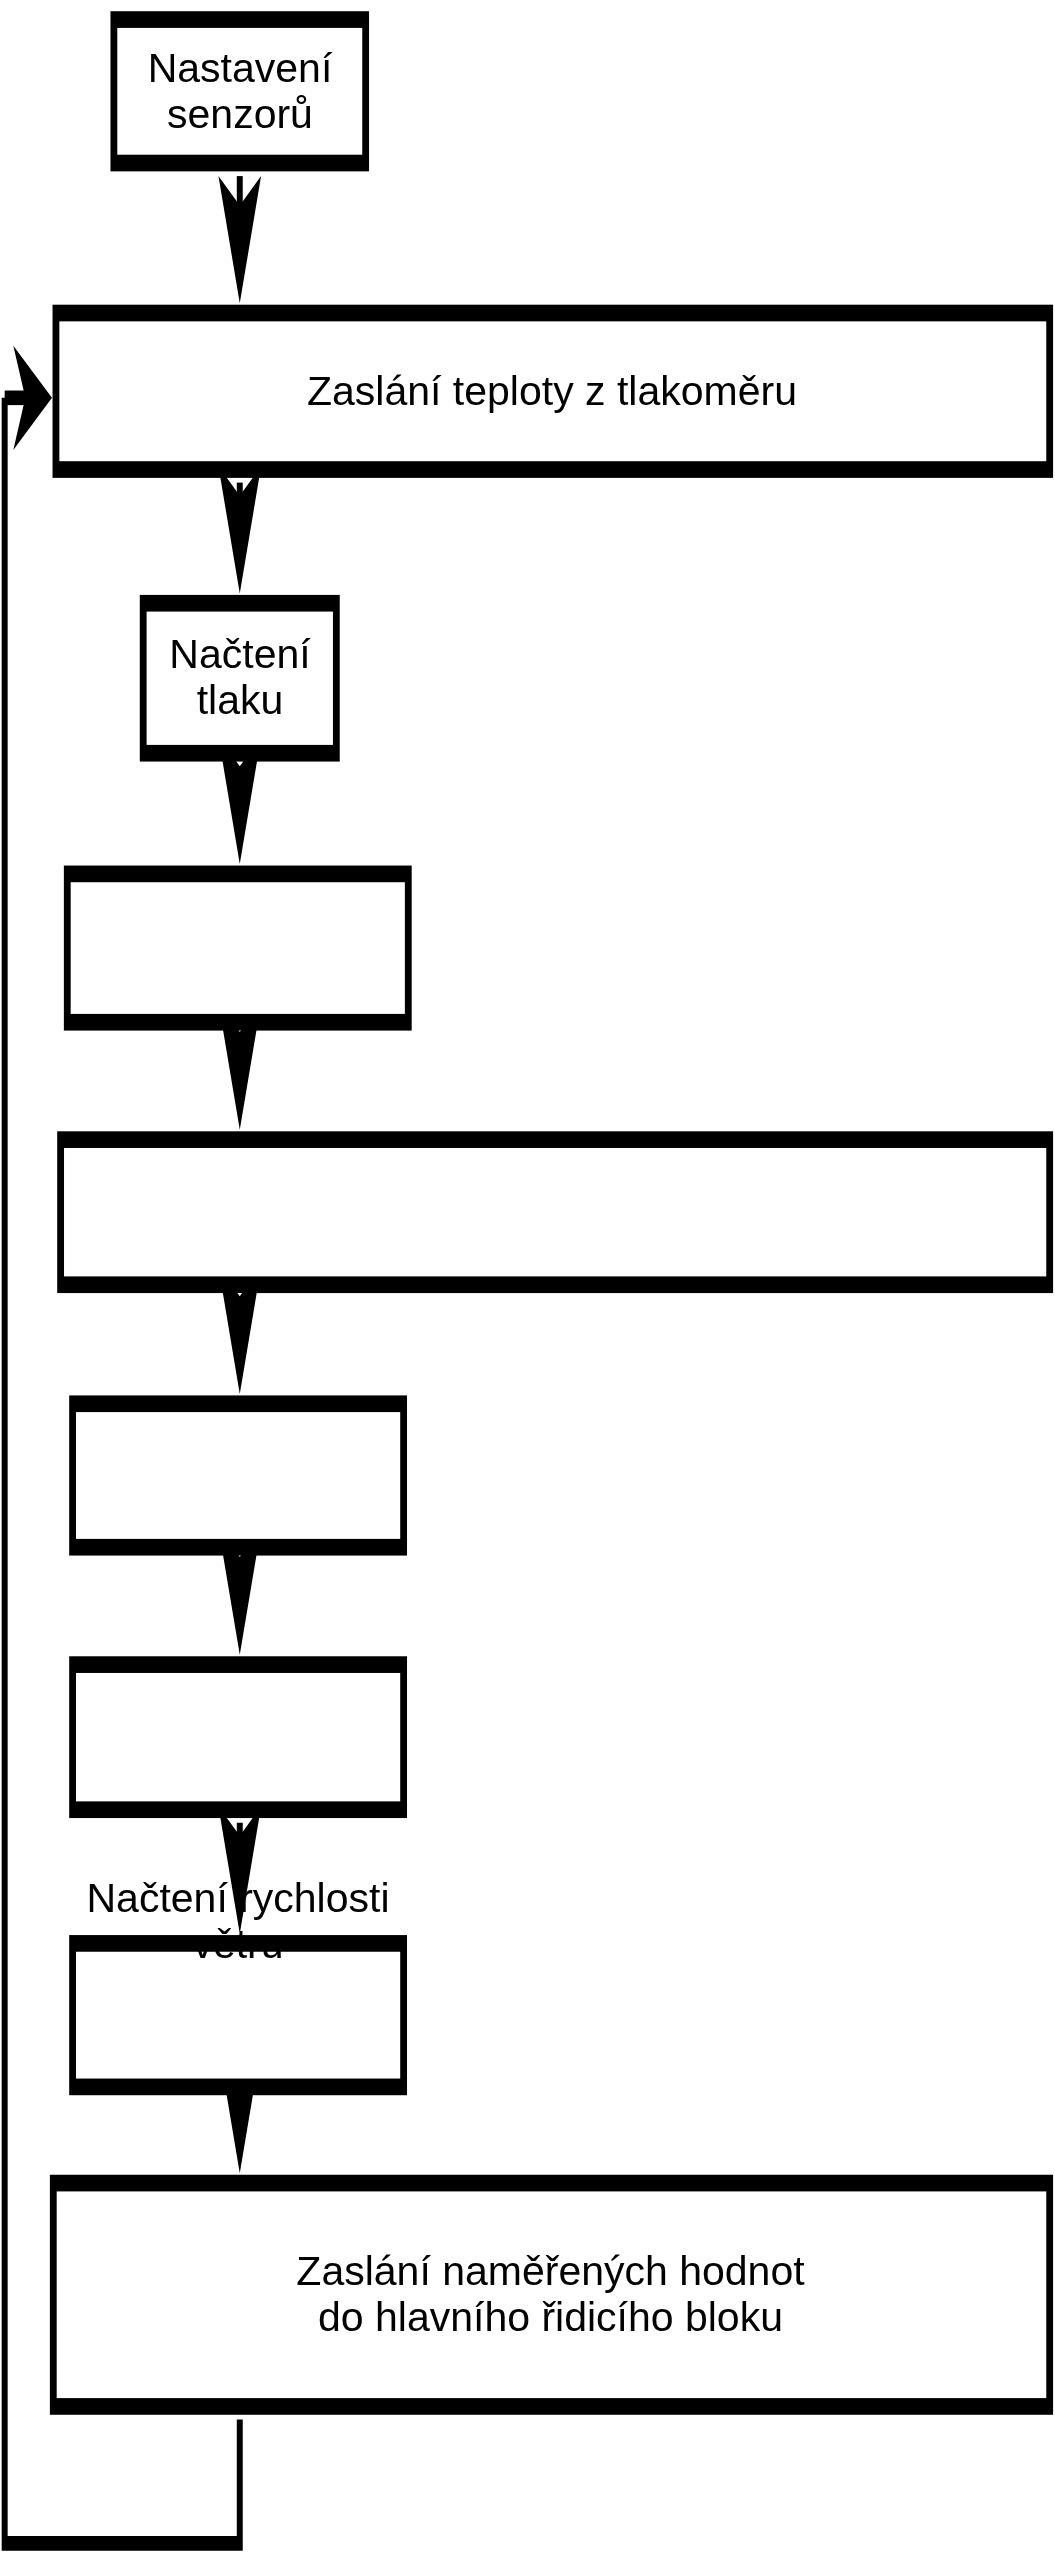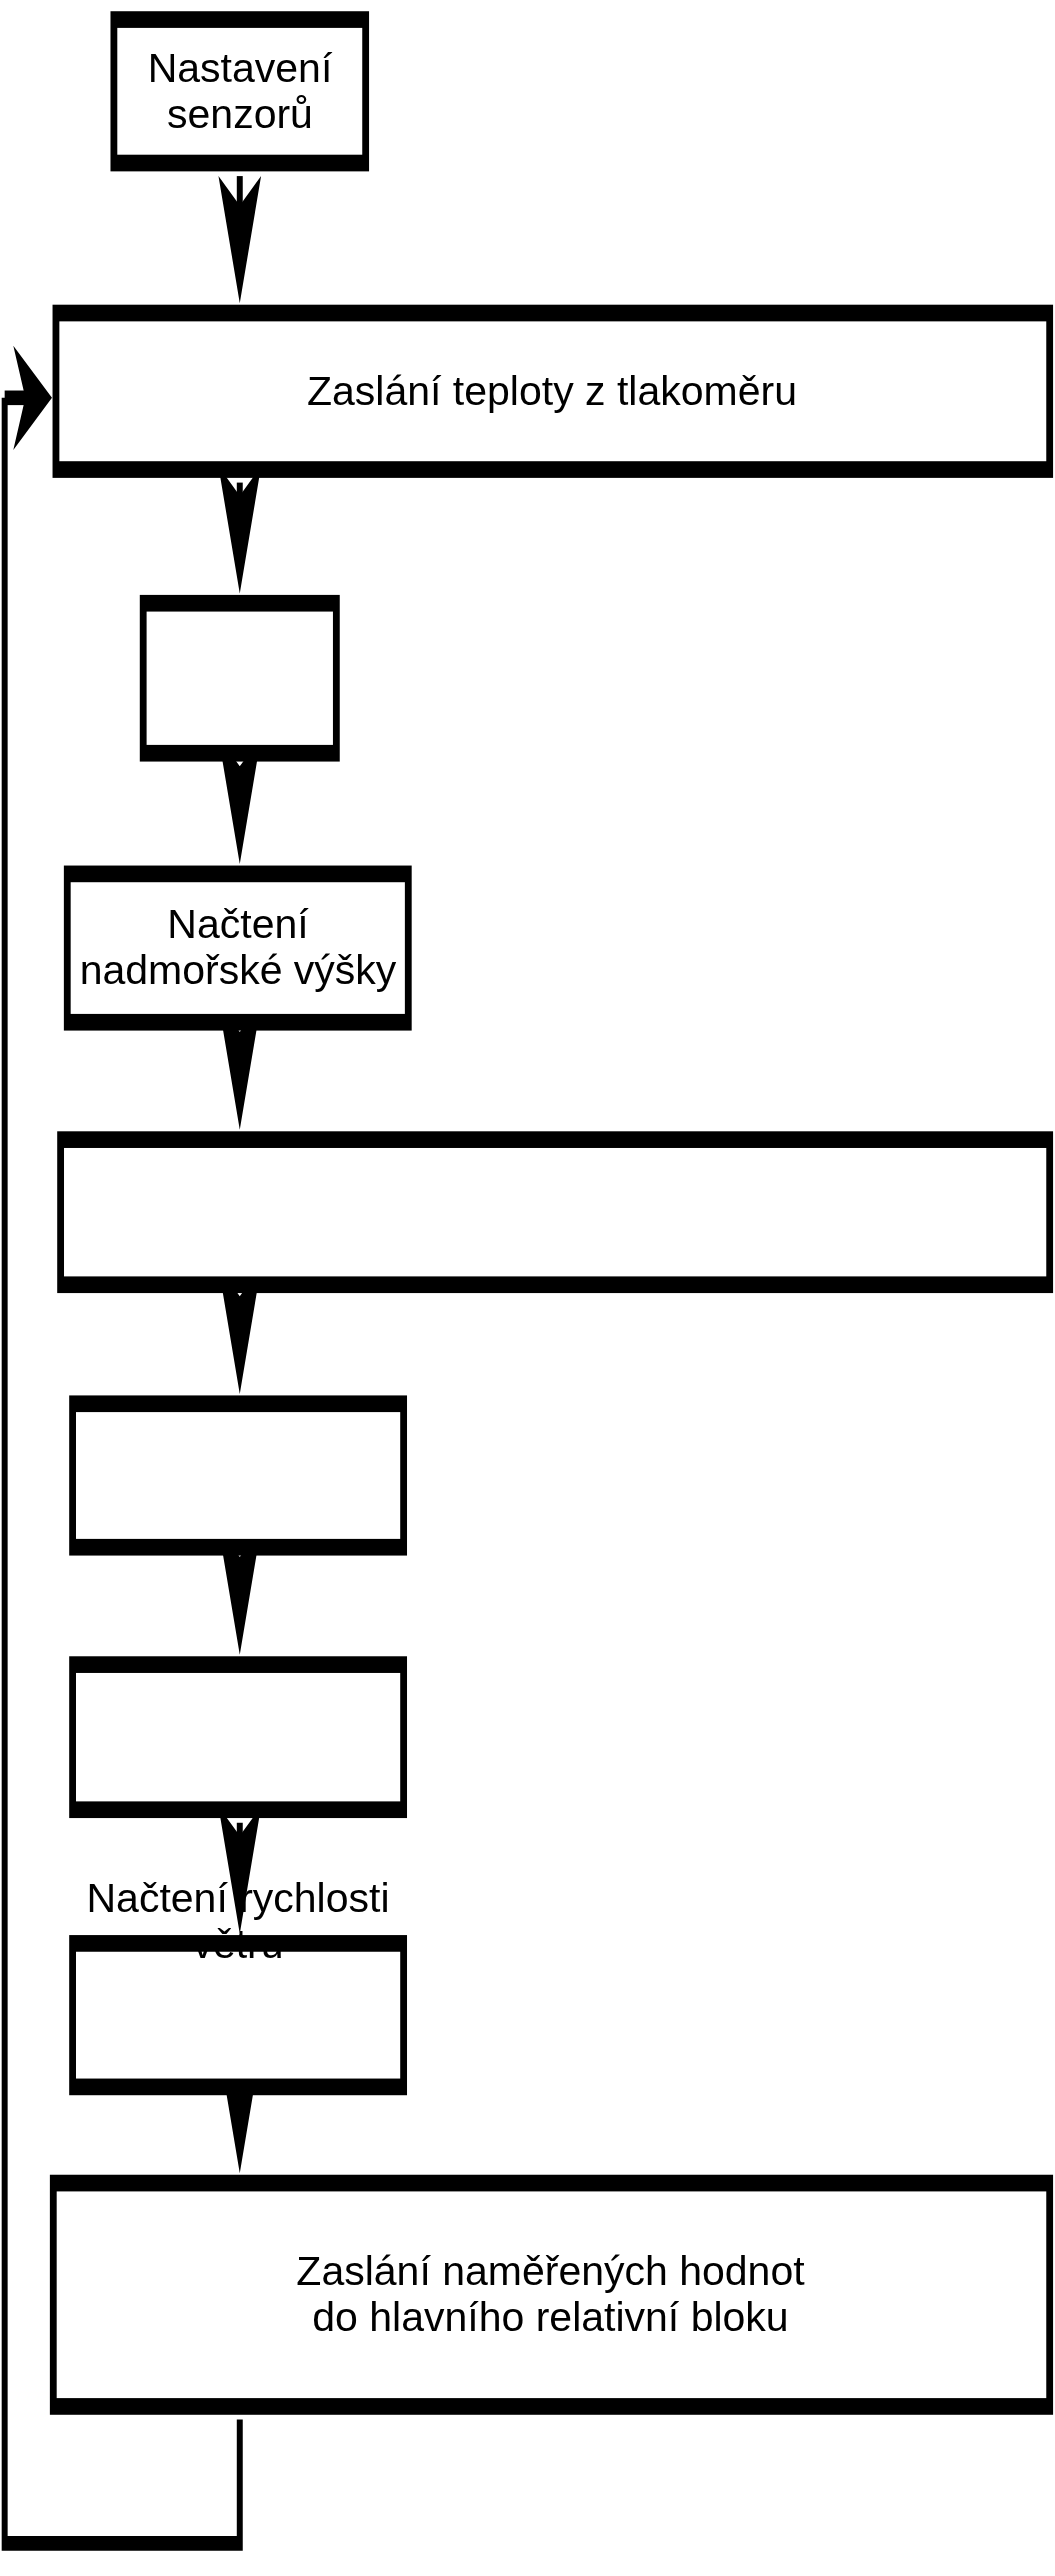--- a/index.html
+++ b/index.html
@@ -126,6 +126,7 @@
 
   <div class="node-label" style="left: 51px; top: 300px; width: 1002px; height: 183px;">Zaslání teploty z tlakoměru</div>
 
+  <div class="node-label" style="left: 138px; top: 590px; width: 204px; height: 176px;">Načtení tlaku</div>
 
   <div class="node-label" style="left: 62px; top: 861px; width: 352px; height: 174px;">Načtení nadmořské výšky</div>
 

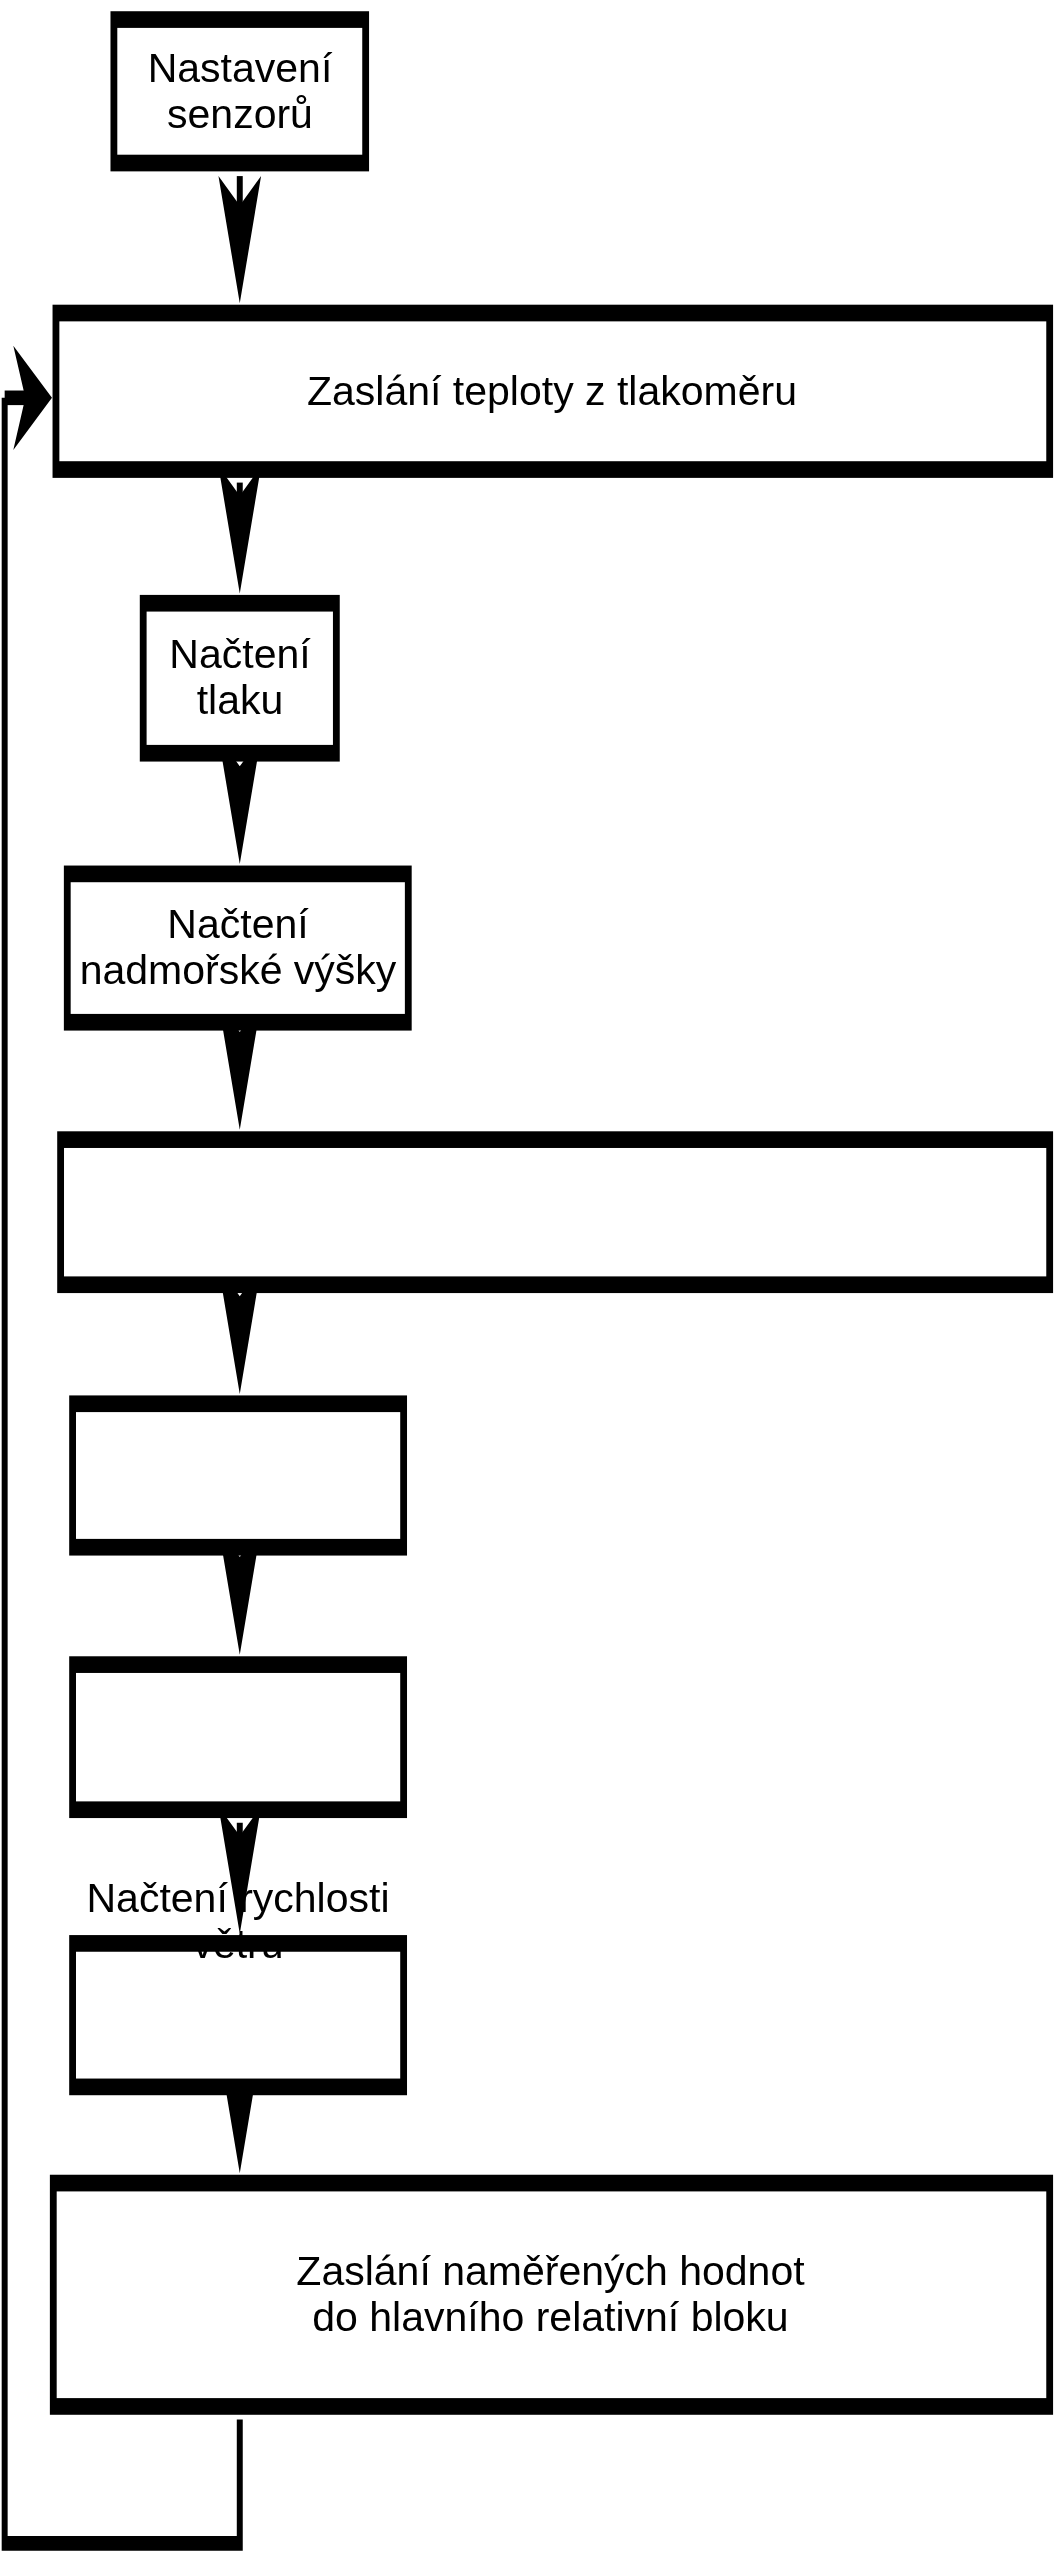--- a/index.html
+++ b/index.html
@@ -128,7 +128,6 @@
 
   <div class="node-label" style="left: 138px; top: 590px; width: 204px; height: 176px;">Načtení tlaku</div>
 
-  <div class="node-label" style="left: 62px; top: 861px; width: 352px; height: 174px;">Načtení nadmořské výšky</div>
 
 
 

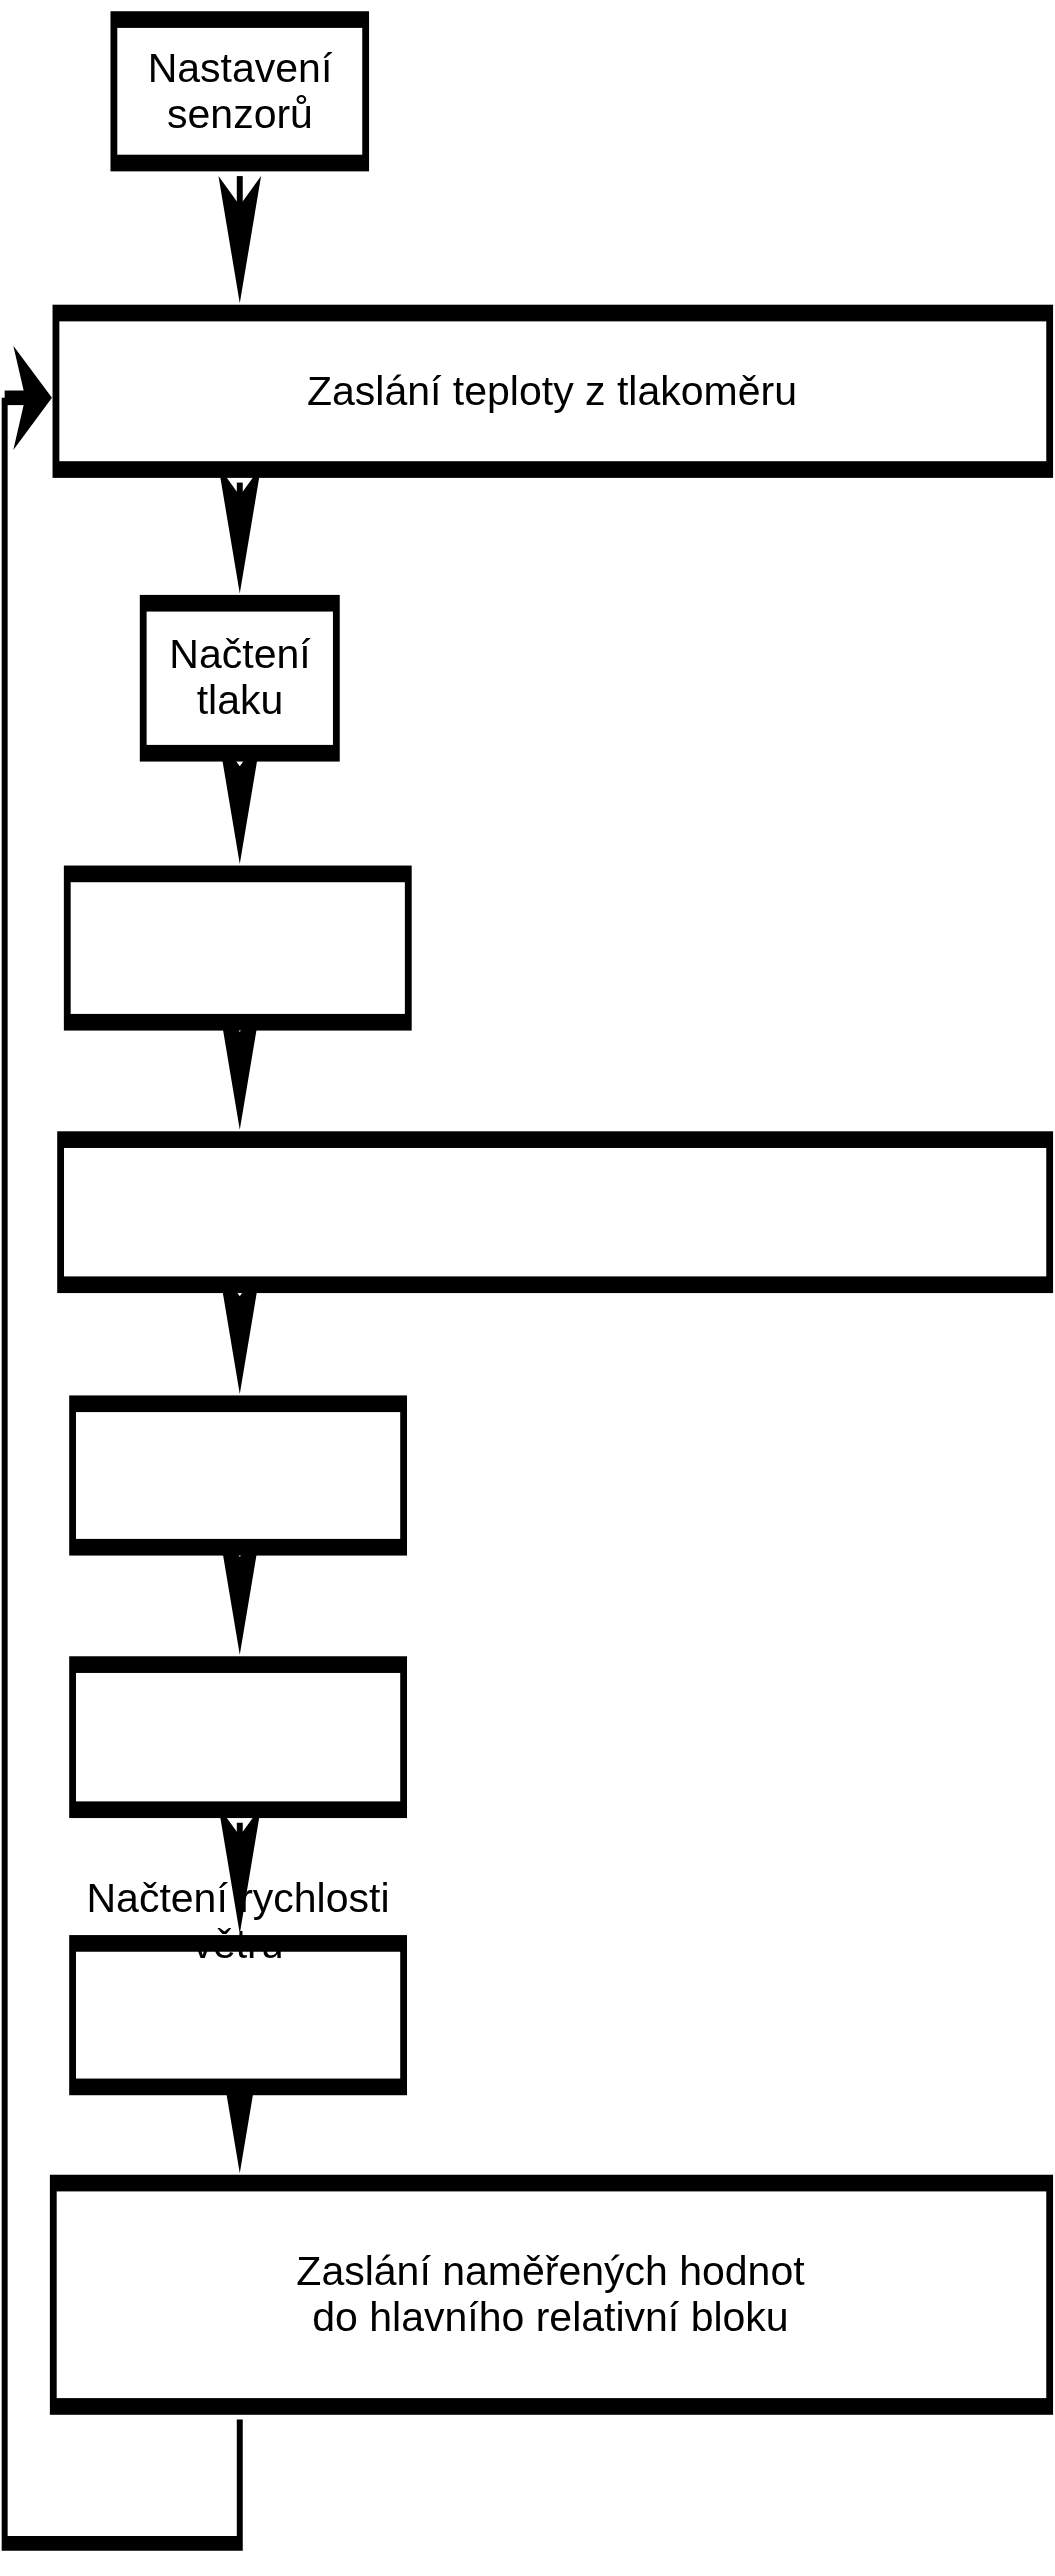--- a/index.html
+++ b/index.html
@@ -135,7 +135,7 @@
   <div class="node-label" style="left: 67px; top: 1837px; width: 342px; height: 170px;">Načtení rychlosti větru</div>
 
   <div class="node-label" style="left: 48px; top: 2170px; width: 1005px; height: 249px;">Zaslání naměřených hodnot
-do hlavního relativní bloku</div>
+do hlavního řidicího bloku</div>
 
 </div>
 

